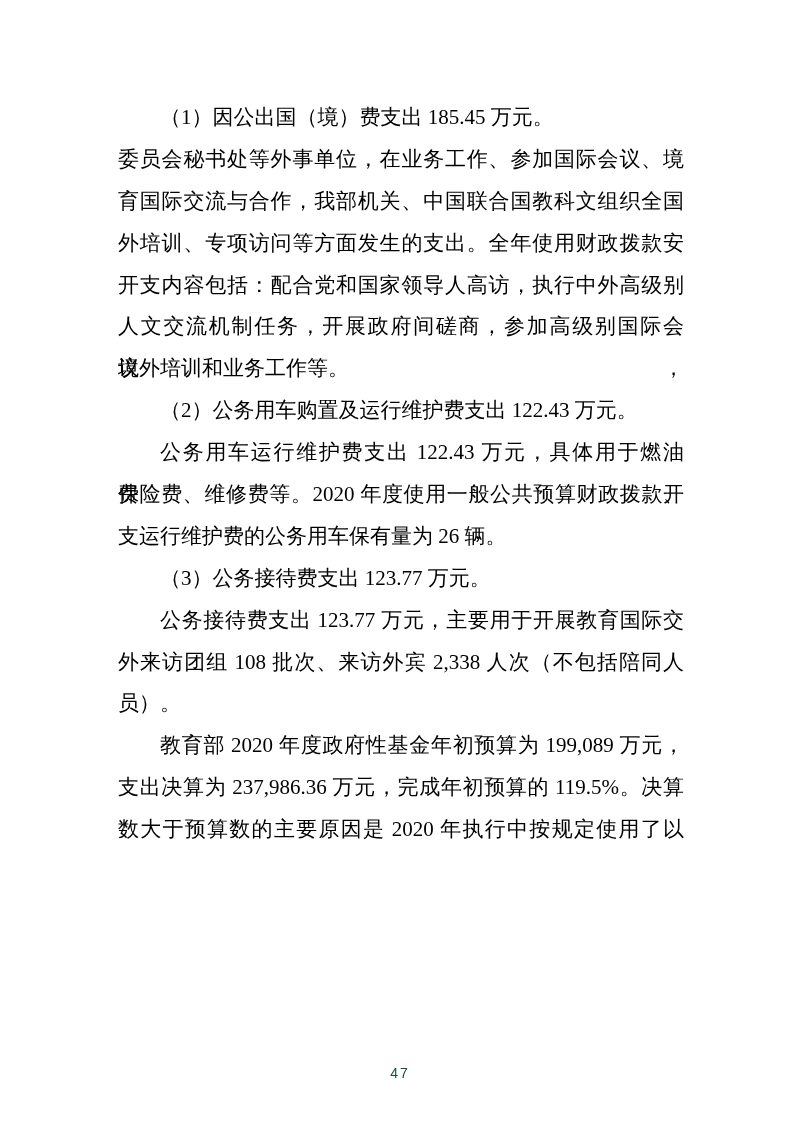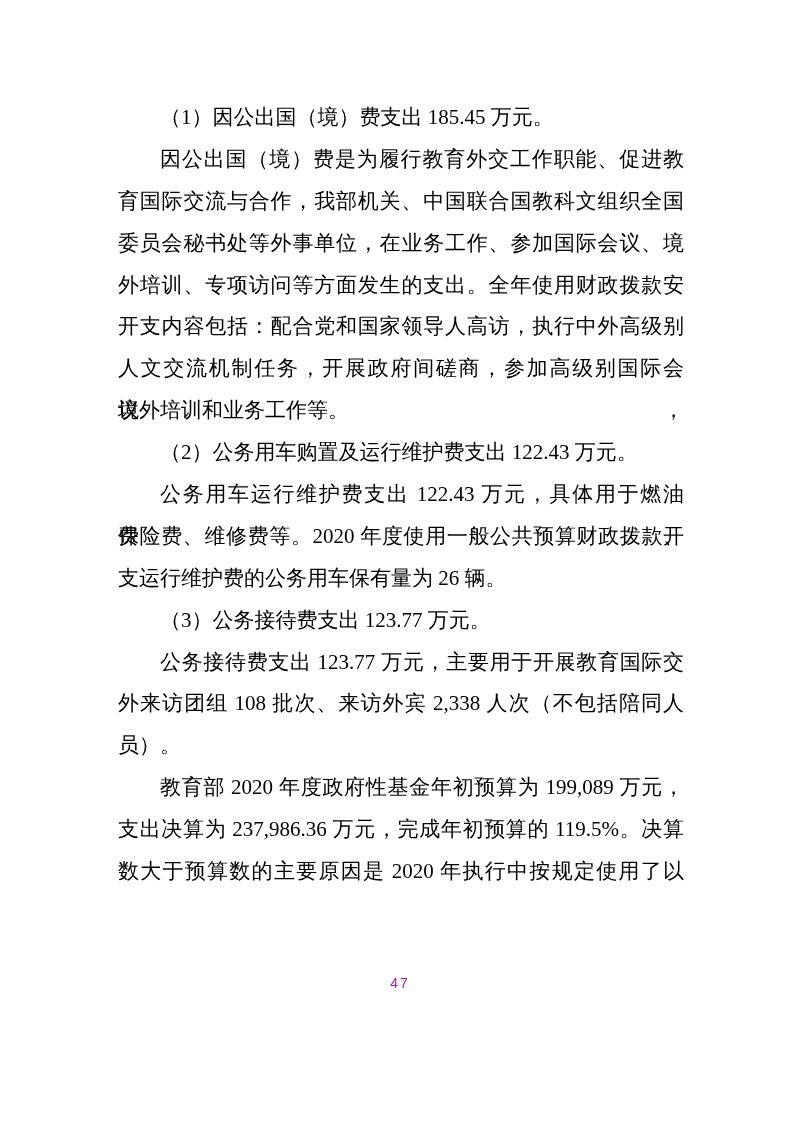--- a/index.html
+++ b/index.html
@@ -58,7 +58,6 @@
   <div class="text-block">
 
     <div class="line ind">（1）因公出国（境）费支出 185.45 万元。</div>
-    <div class="line ind just">因公出国（境）费是为履行教育外交工作职能、促进教</div>
     <div class="line just">育国际交流与合作，我部机关、中国联合国教科文组织全国</div>
     <div class="line just">委员会秘书处等外事单位，在业务工作、参加国际会议、境</div>
     <div class="line just">外培训、专项访问等方面发生的支出。全年使用财政拨款安</div>

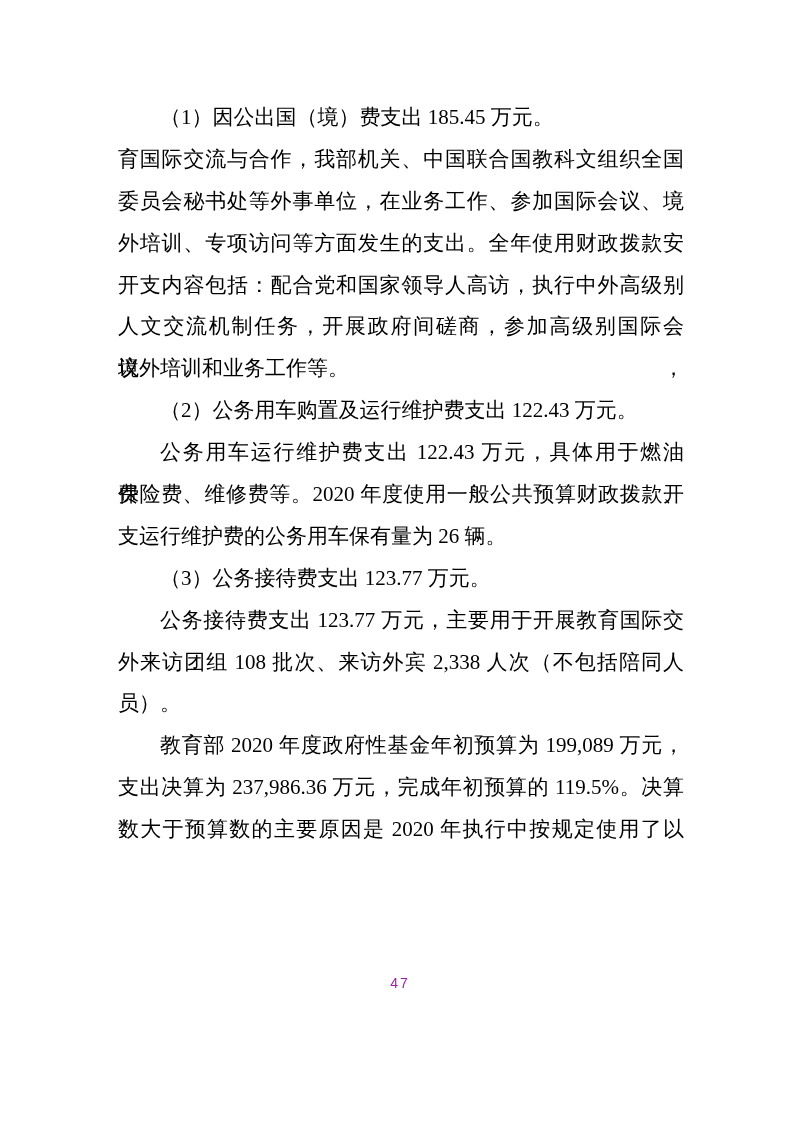--- a/index.html
+++ b/index.html
@@ -58,8 +58,8 @@
   <div class="text-block">
 
     <div class="line ind">（1）因公出国（境）费支出 185.45 万元。</div>
+    <div class="line just">委员会秘书处等外事单位，在业务工作、参加国际会议、境</div>
     <div class="line just">育国际交流与合作，我部机关、中国联合国教科文组织全国</div>
-    <div class="line just">委员会秘书处等外事单位，在业务工作、参加国际会议、境</div>
     <div class="line just">外培训、专项访问等方面发生的支出。全年使用财政拨款安</div>
     <div class="line just">开支内容包括：配合党和国家领导人高访，执行中外高级别</div>
     <div class="line just">人文交流机制任务，开展政府间磋商，参加高级别国际会议，</div>

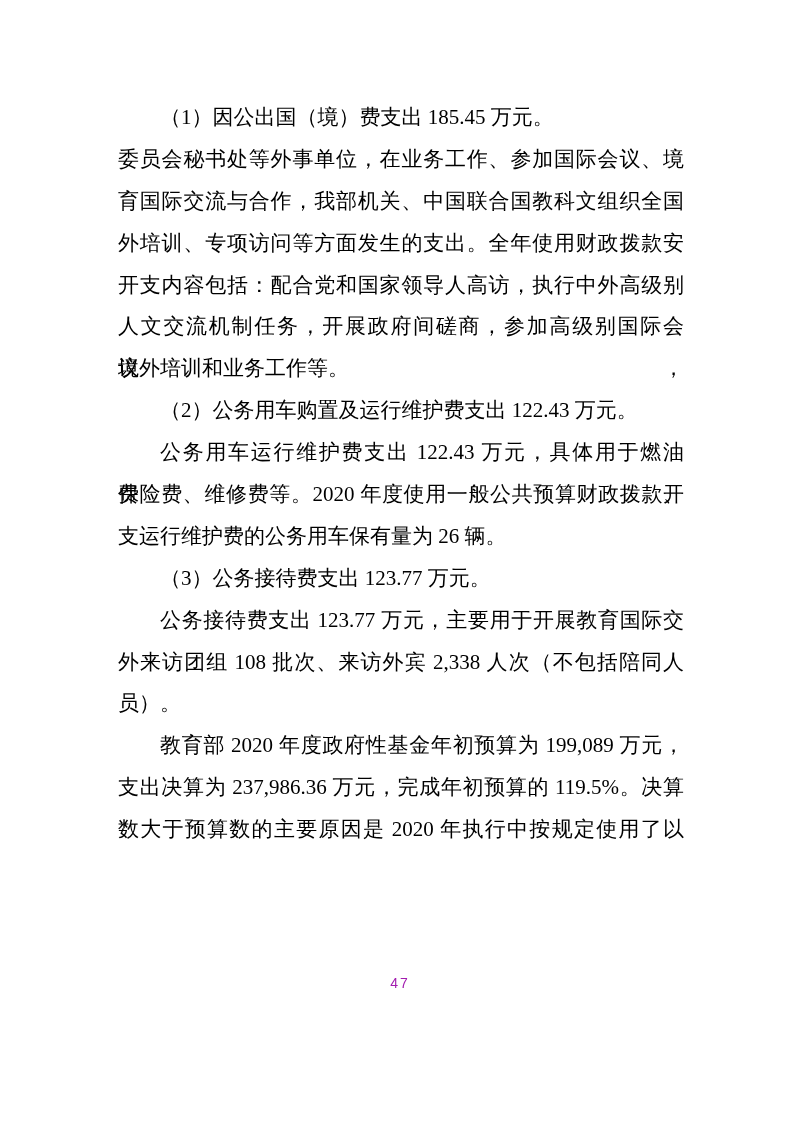--- a/index.html
+++ b/index.html
@@ -41,13 +41,13 @@
   }
   .page-num {
     position: absolute;
-    top: 975px;
+    top: 1065px;
     left: 0;
     width: 800px;
     text-align: center;
     font-size: 14px;
     letter-spacing: 2px;
-    color: #a21caf;
+    color: #14532d;
     font-family: "Liberation Sans", "DejaVu Sans", sans-serif;
   }
 </style>

